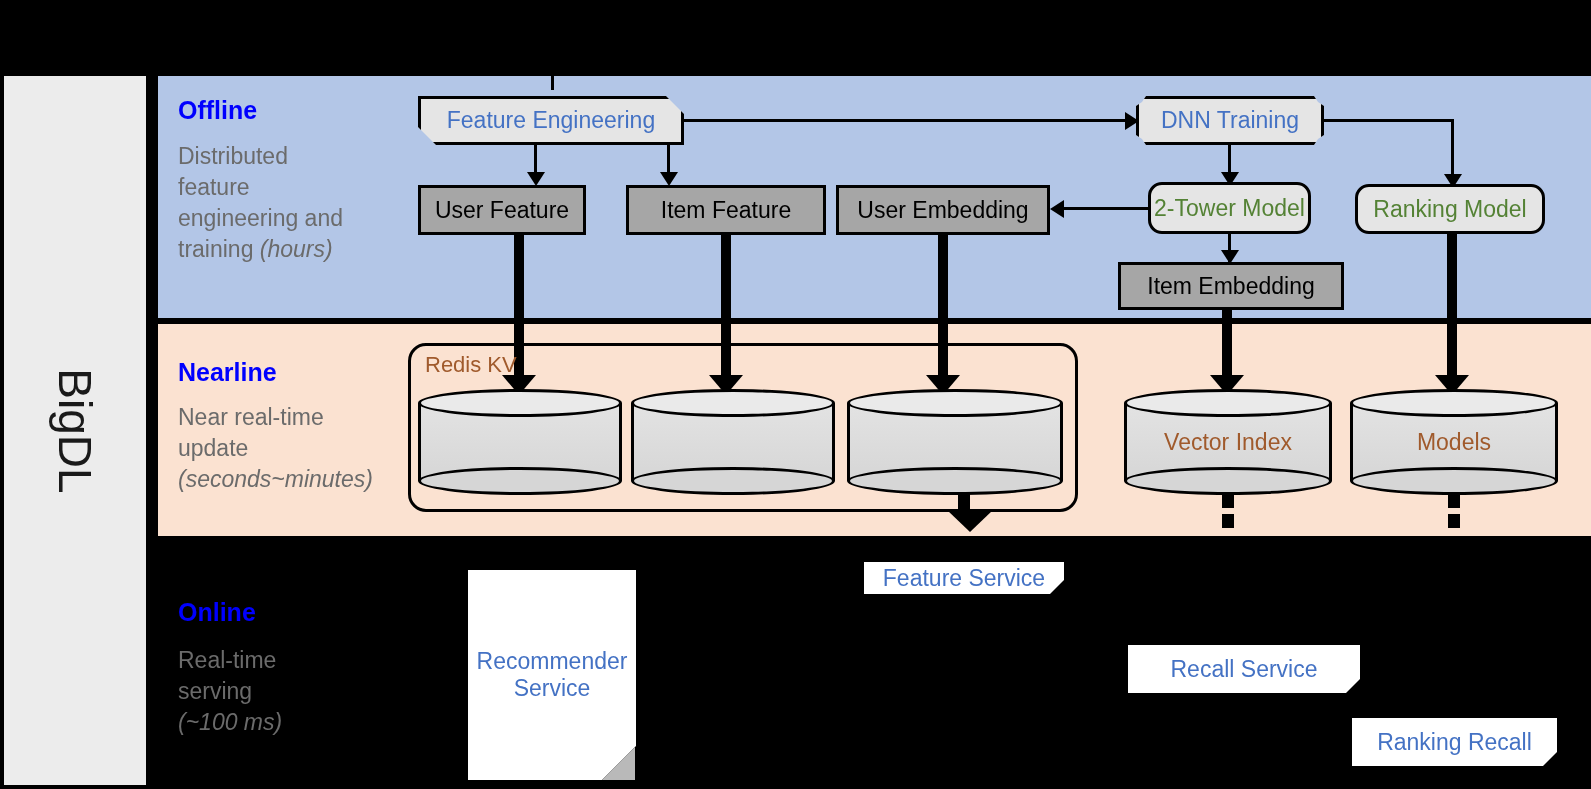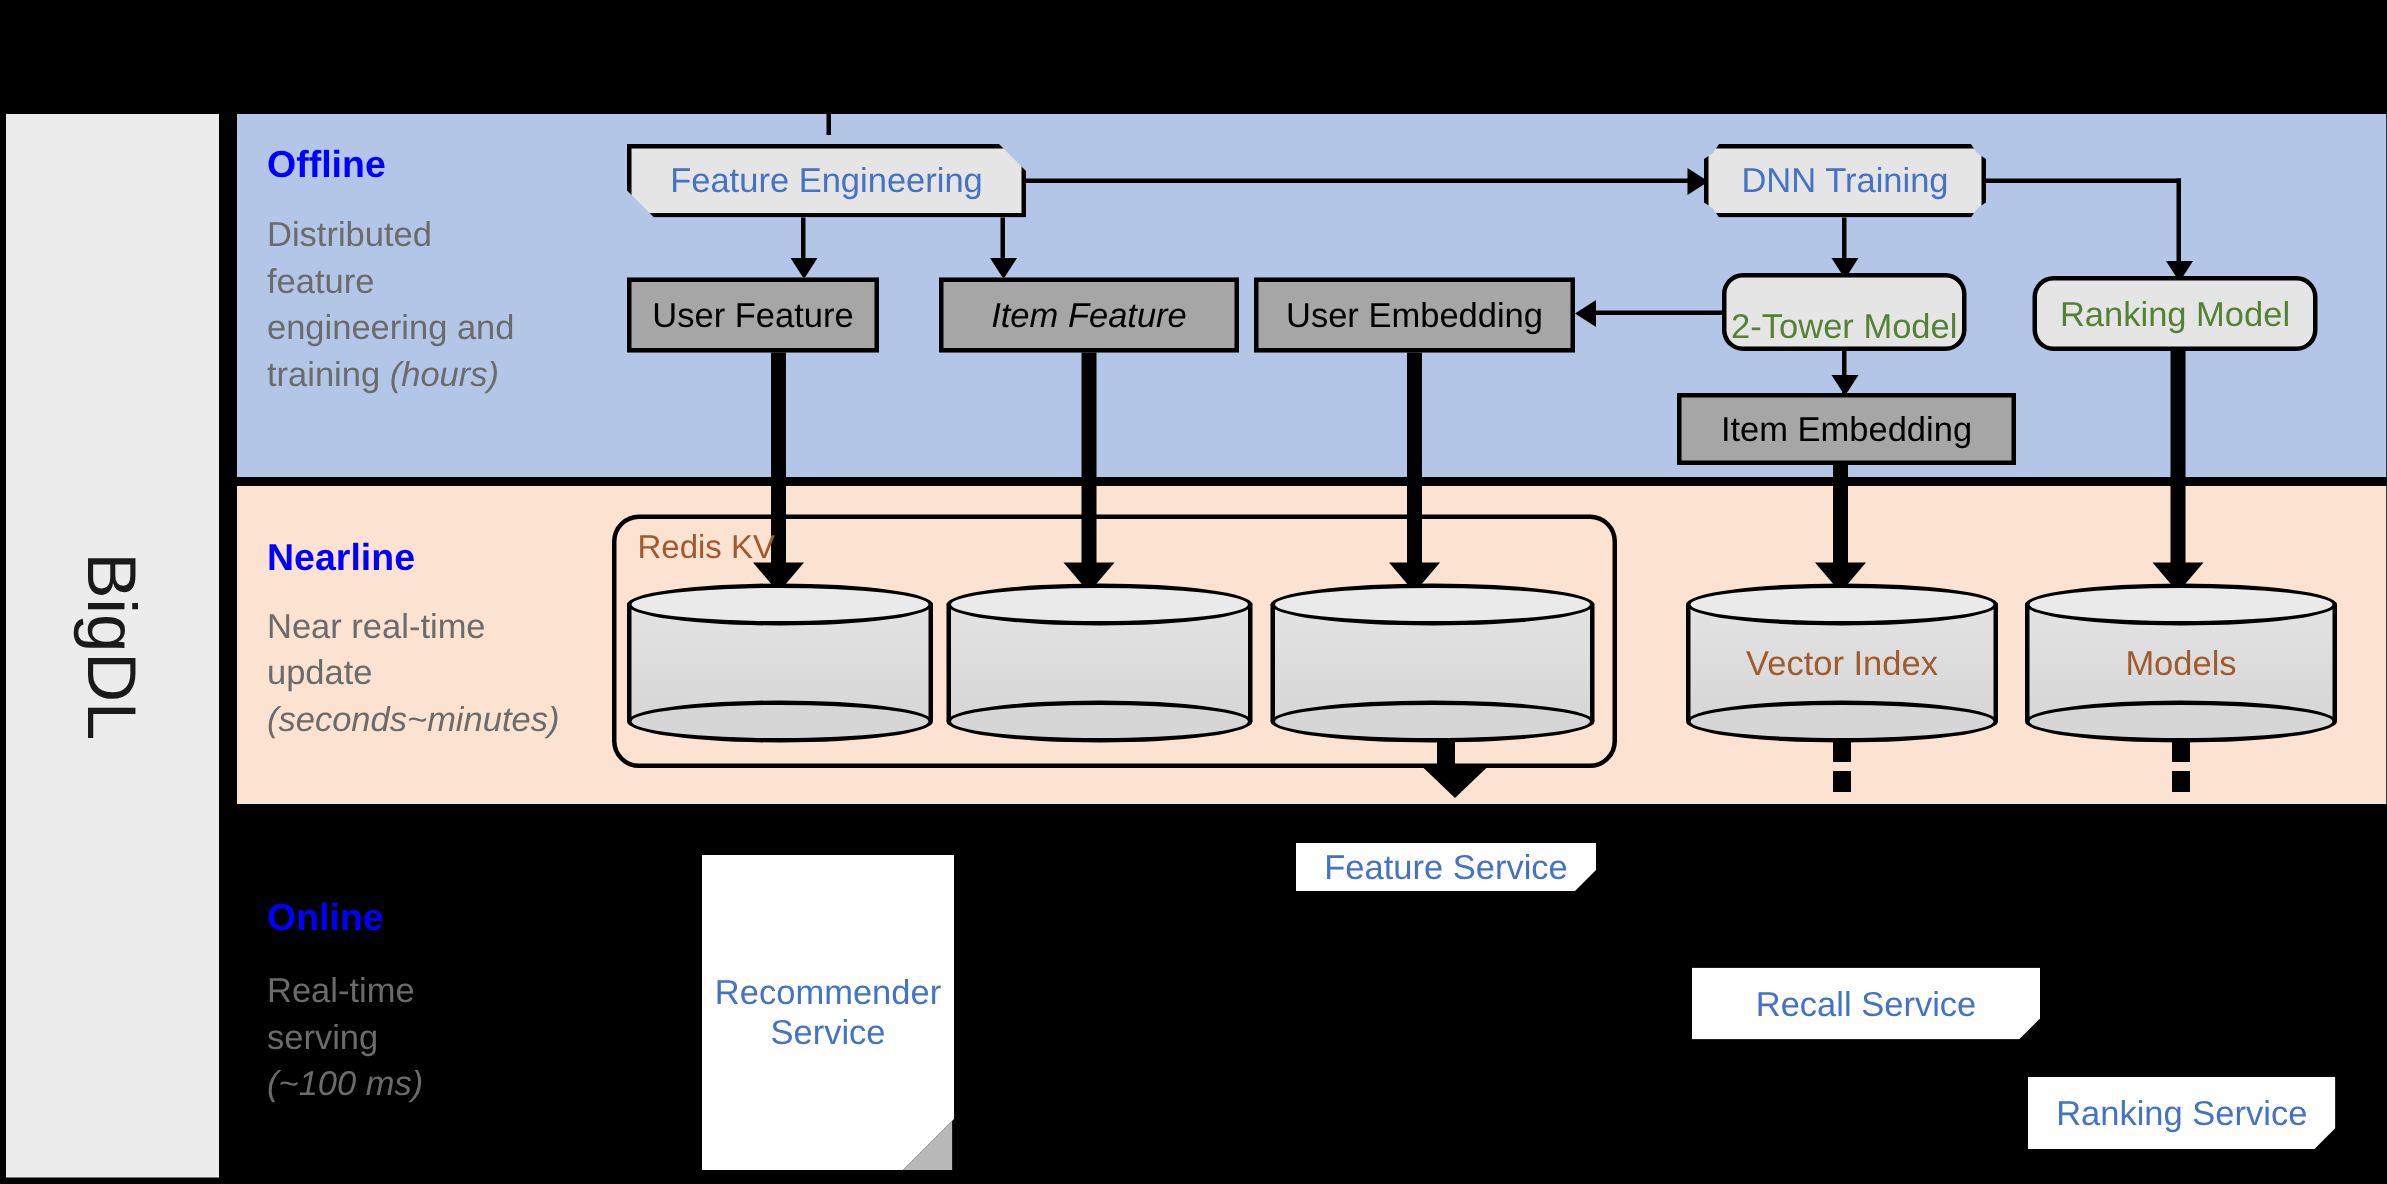--- a/index.html
+++ b/index.html
@@ -144,7 +144,7 @@
   <div class="node gray-box" style="left:418px;top:185px;width:168px;height:50px;">
     <span>User Feature</span>
   </div>
-  <div class="node gray-box" style="left:626px;top:185px;width:200px;height:50px;font-style:italic;">
+  <div class="node gray-box" style="left:626px;top:185px;width:200px;height:50px;">
     <span>Item Feature</span>
   </div>
   <div class="node gray-box" style="left:836px;top:185px;width:214px;height:50px;">

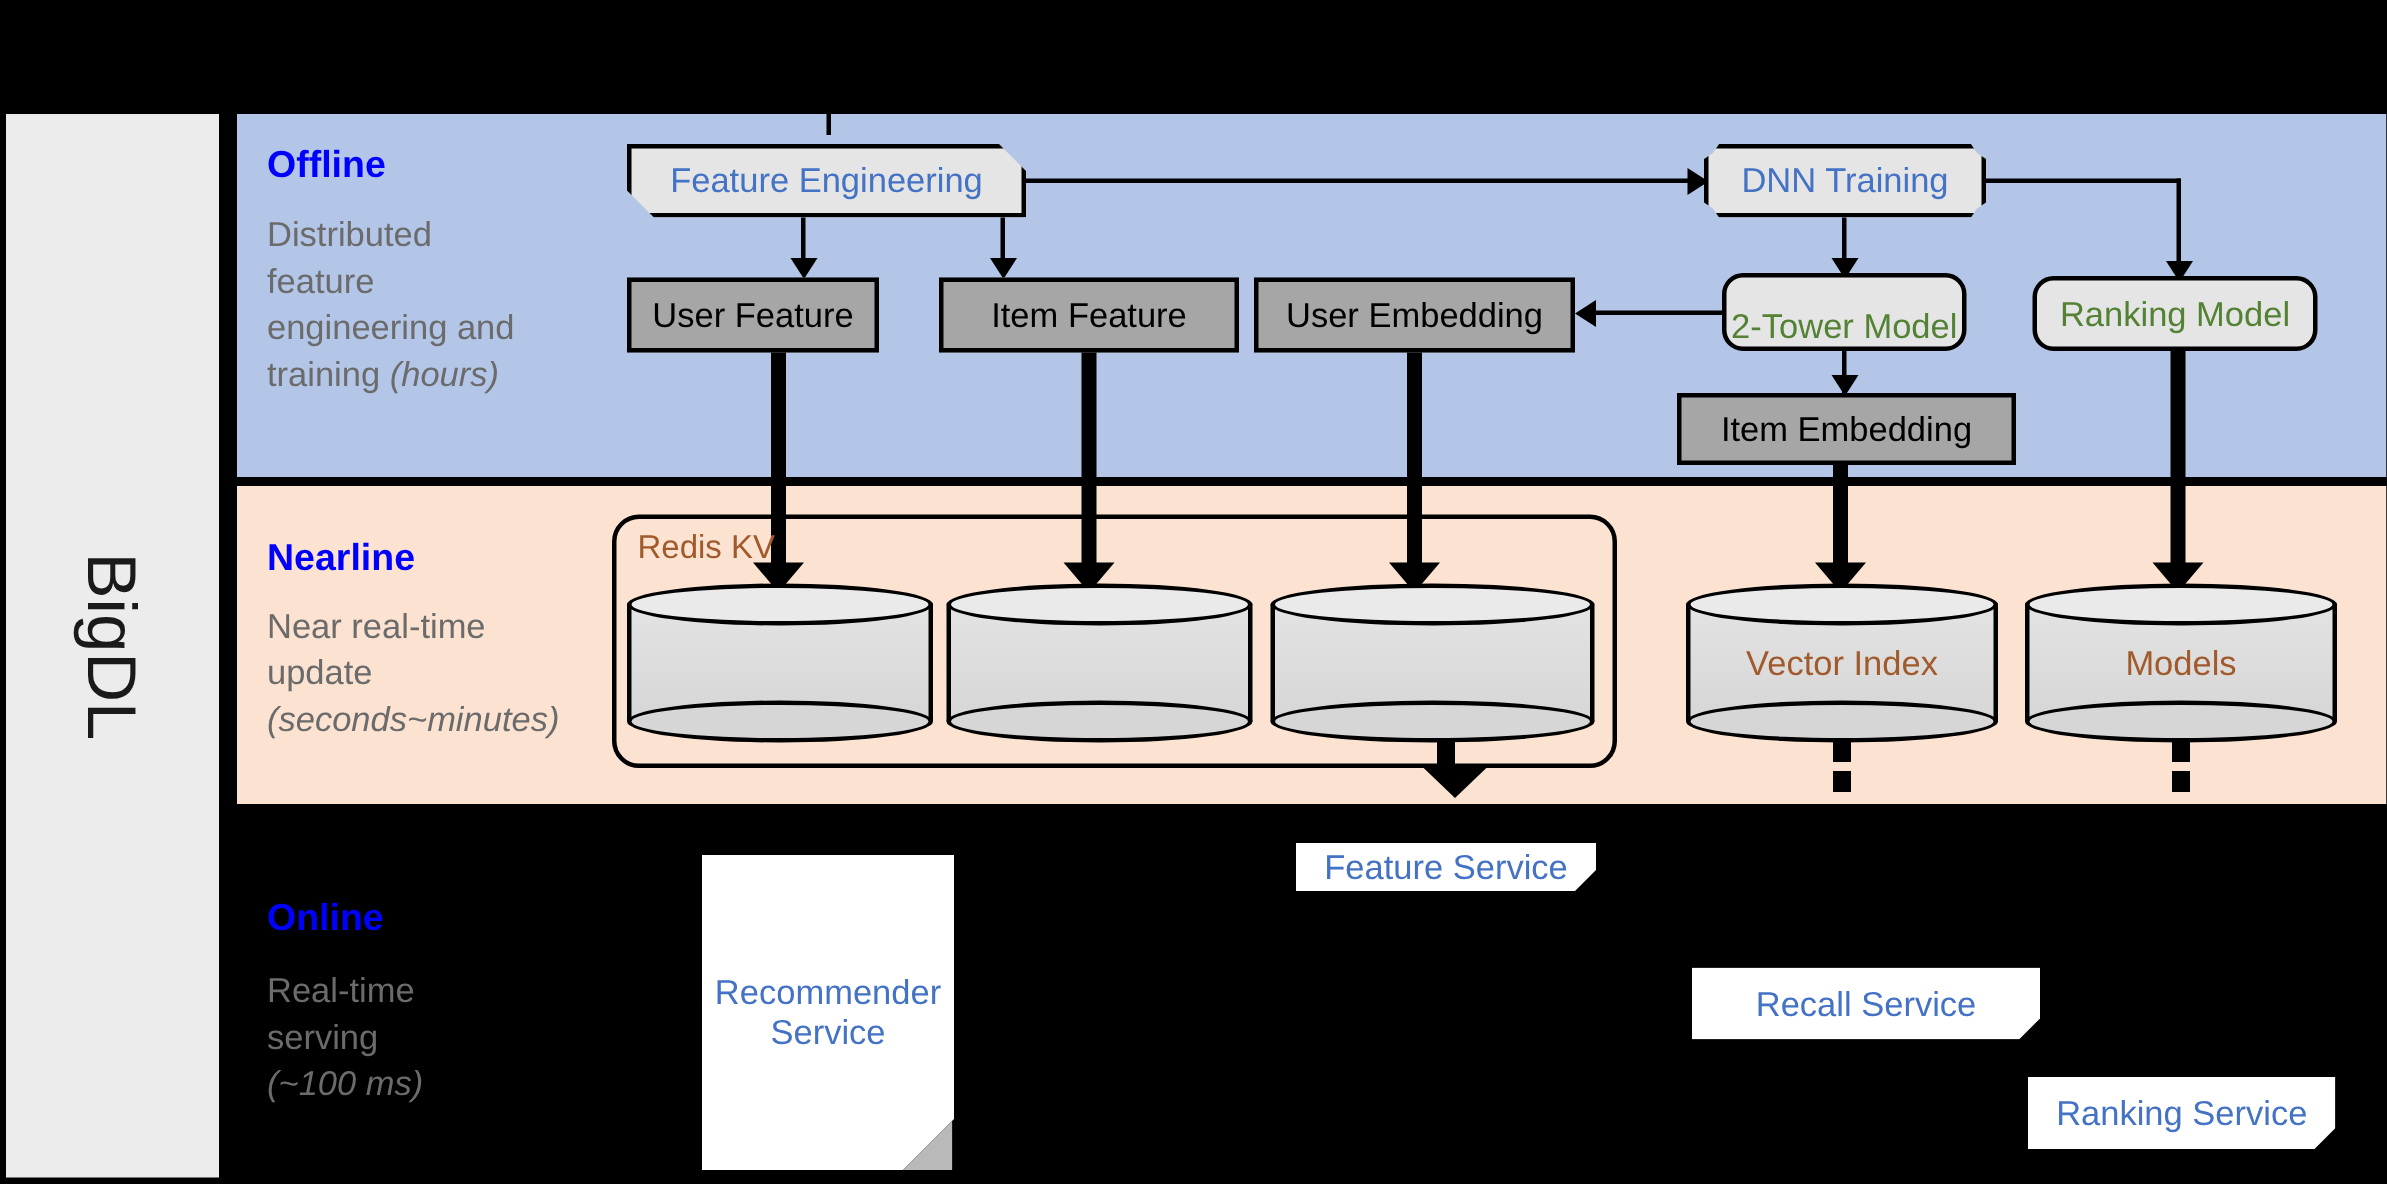--- a/index.html
+++ b/index.html
@@ -151,7 +151,7 @@
     <span>User Embedding</span>
   </div>
 
-  <div class="node proc-box rounded green-text" style="left:1148px;top:182px;width:163px;height:52px;align-items:flex-end;">
+  <div class="node proc-box rounded green-text" style="left:1148px;top:182px;width:163px;height:52px;">
     <span>2-Tower Model</span>
   </div>
   <div class="node proc-box rounded green-text" style="left:1355px;top:184px;width:190px;height:50px;">

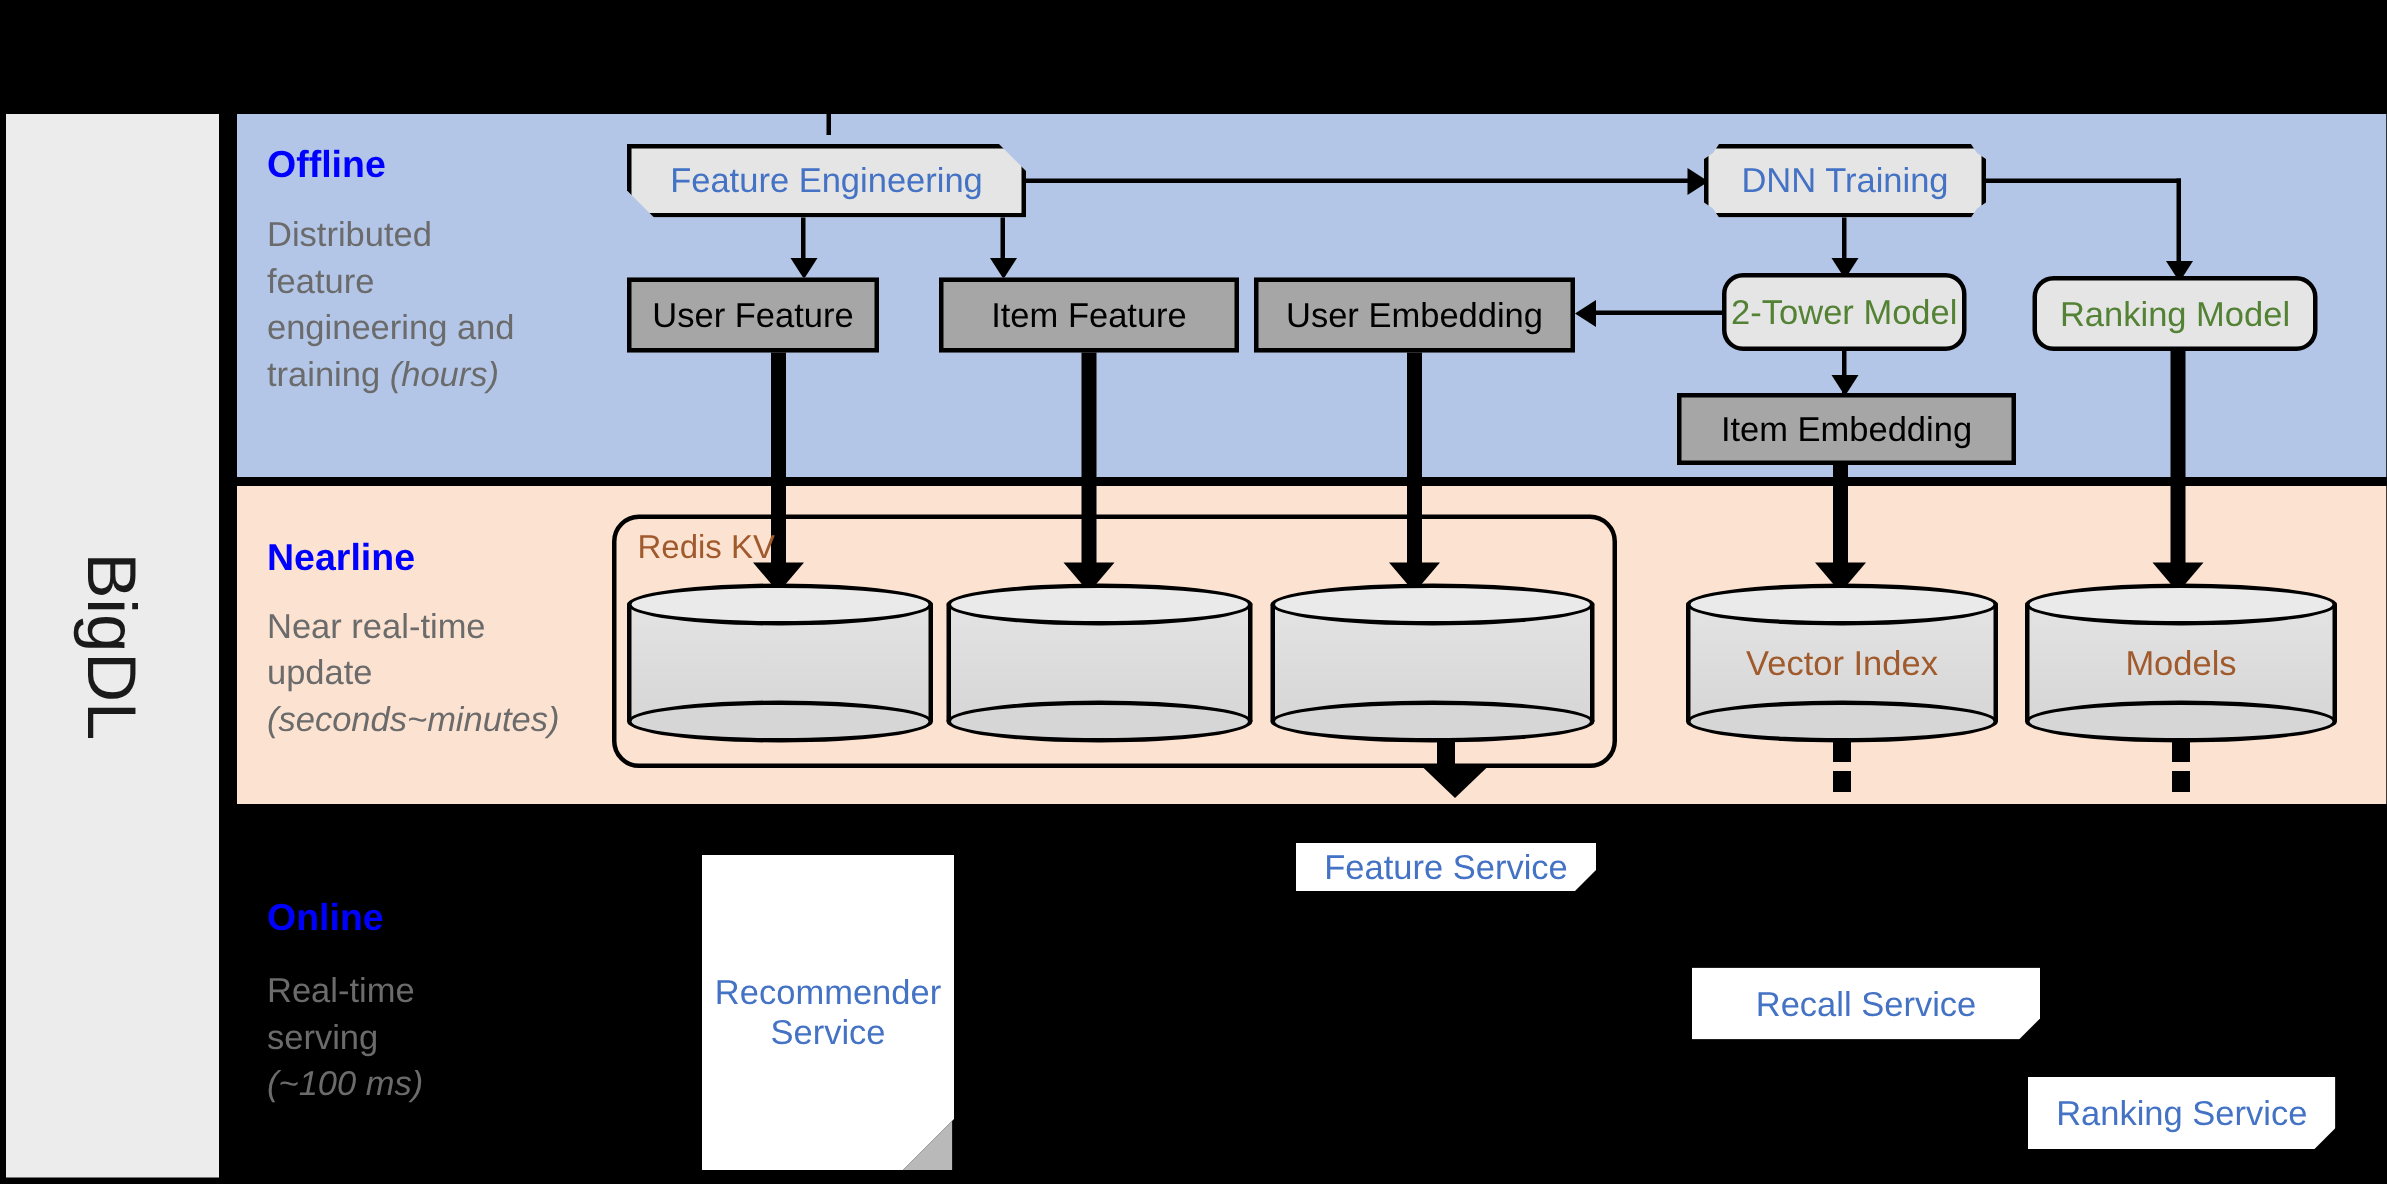--- a/index.html
+++ b/index.html
@@ -244,7 +244,7 @@
   </div>
 
   <div class="doc" style="left:1352px;top:718px;width:205px;height:48px;">
-    <span>Ranking Service</span>
+    <span>Ranking Recall</span>
   </div>
 
 </div>

